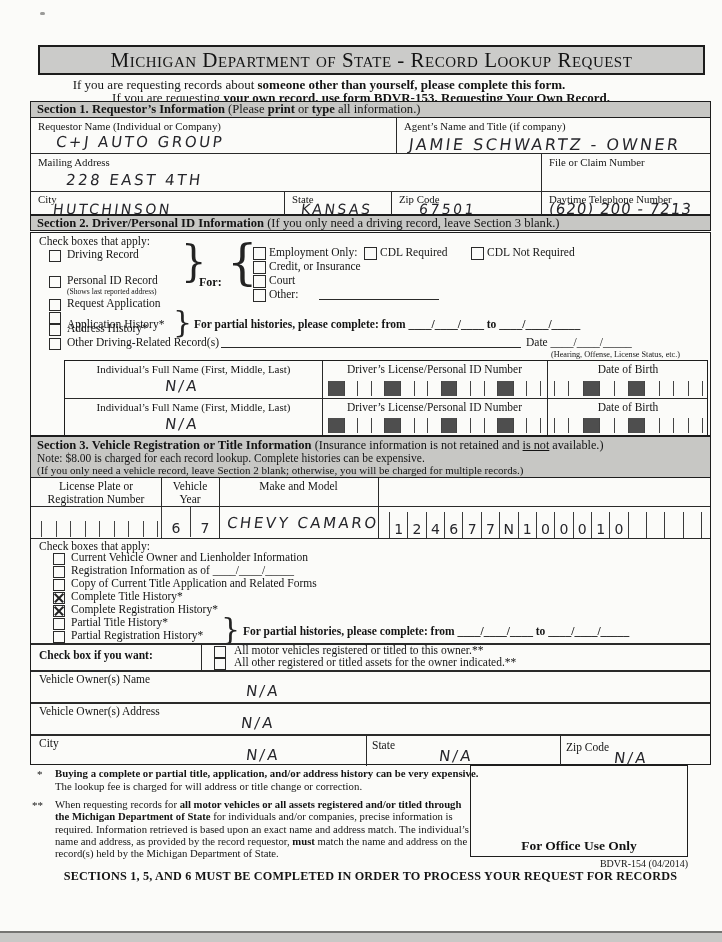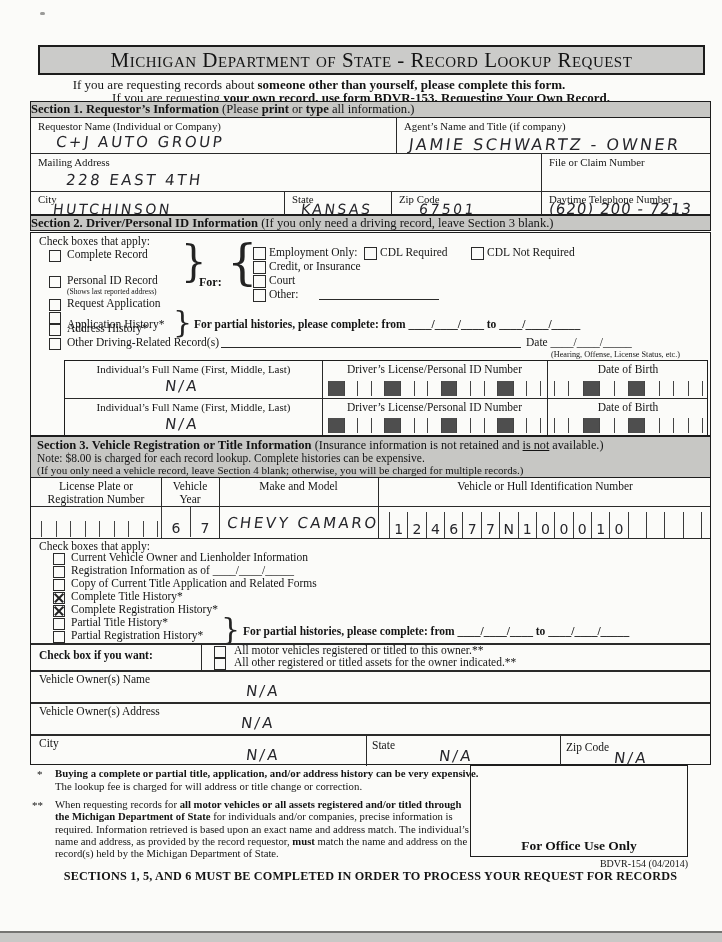--- a/index.html
+++ b/index.html
@@ -13,7 +13,7 @@
   .lbl{font-size:10.8px;}
   .lbl2{font-size:11.5px;}
   .bar{position:absolute;background:#c7c7c4;border:1.6px solid #1d1d1d;box-sizing:border-box;
-       display:flex;align-items:center;padding-left:0;font-size:12.6px;}
+       display:flex;align-items:center;padding-left:6px;font-size:12.6px;}
   .box{position:absolute;border:1.8px solid #1d1d1d;box-sizing:border-box;}
   .line{position:absolute;background:#2a2a2a;}
   .hw{font-family:"DejaVu Sans",sans-serif;color:#26262b;letter-spacing:2.5px;font-size:15px;

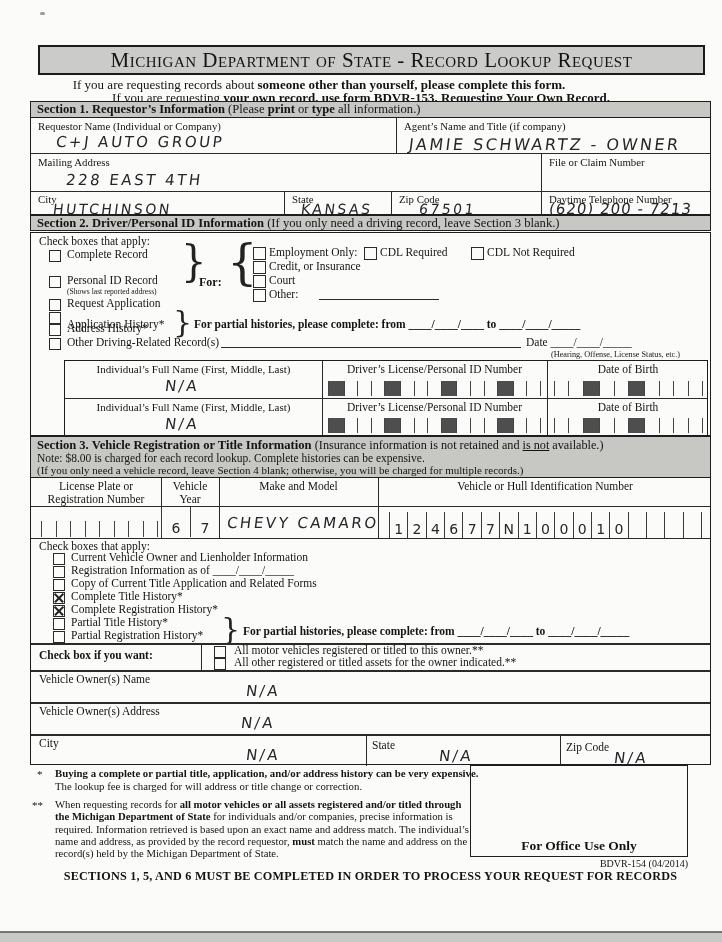--- a/index.html
+++ b/index.html
@@ -92,7 +92,7 @@
     <div class="abs it lbl2" style="left:8px;top:2px;">Check boxes that apply:</div>
 
     <span class="cb" style="left:18px;top:17px;" data-checked="false"></span>
-    <div class="abs lbl2" style="left:36px;top:15px;">Complete Record</div>
+    <div class="abs lbl2" style="left:36px;top:15px;">Driving Record</div>
     <span class="cb" style="left:18px;top:43px;" data-checked="false"></span>
     <div class="abs lbl2" style="left:36px;top:41px;">Personal ID Record</div>
     <div class="abs it" style="left:36px;top:54px;font-size:7.6px;">(Shows last reported address)</div>

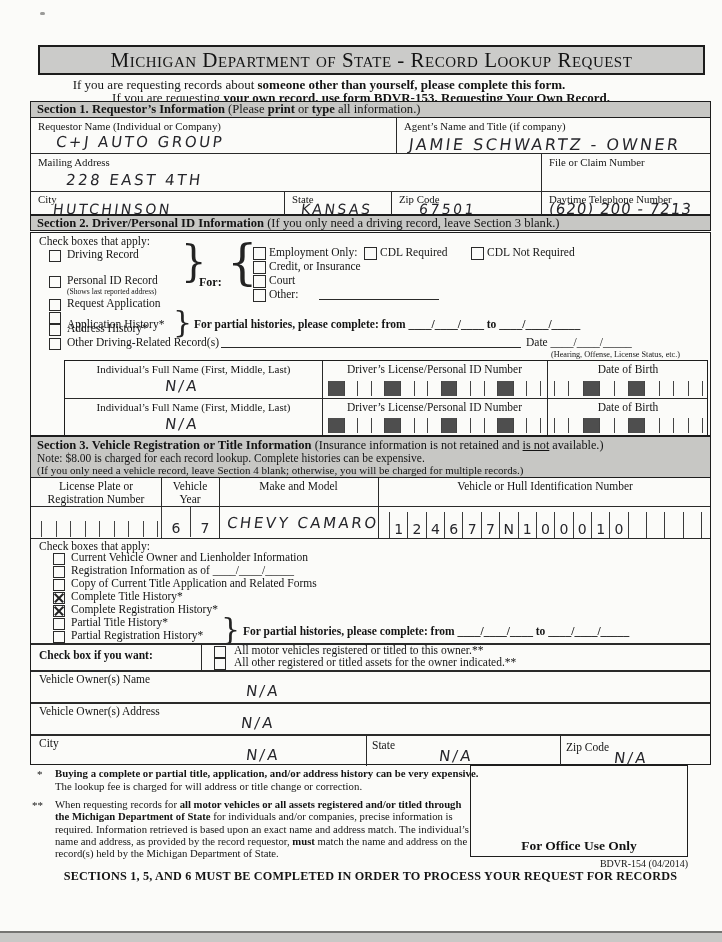--- a/index.html
+++ b/index.html
@@ -211,7 +211,7 @@
         <span style="font-size:12.2px;"><span>(Insurance information is not retained and </span><span style="text-decoration:underline;">is not</span><span> available.)</span></span>
       </div>
       <div class="abs lbl2" style="left:6px;top:15px;">Note:  $8.00 is charged for each record lookup.  Complete histories can be expensive.</div>
-      <div class="abs" style="left:6px;top:27px;font-size:11px;">(If you only need a vehicle record, leave Section 4 blank; otherwise, you will be charged for multiple records.)</div>
+      <div class="abs" style="left:6px;top:27px;font-size:11px;">(If you only need a vehicle record, leave Section 2 blank; otherwise, you will be charged for multiple records.)</div>
     </div>
 
     <div class="line" style="left:0;top:69px;width:100%;height:1.3px;"></div>

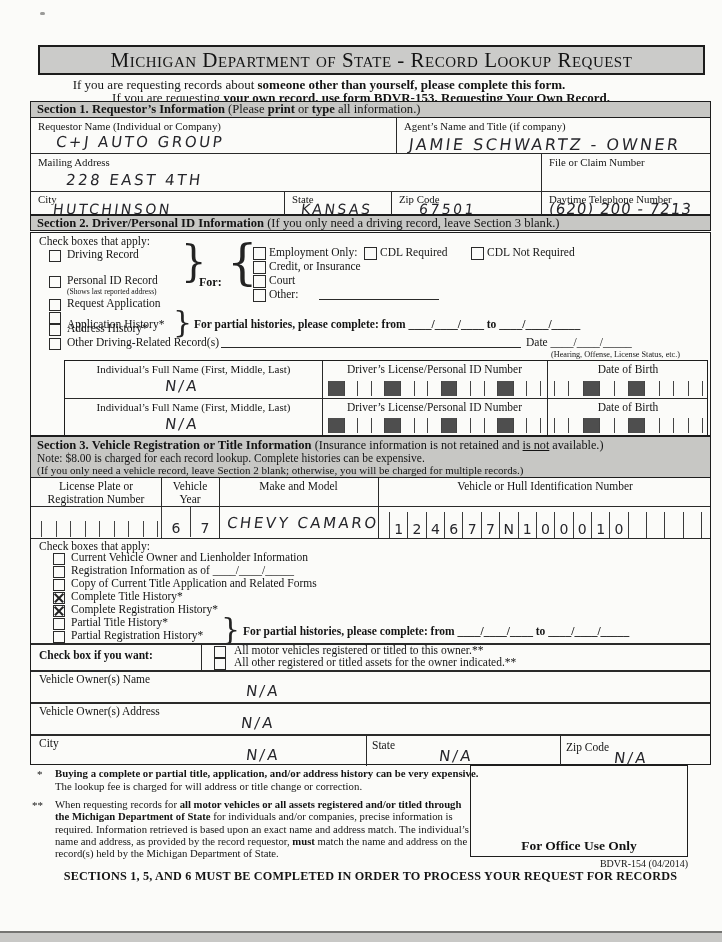--- a/index.html
+++ b/index.html
@@ -222,7 +222,6 @@
     <div class="cellhdr" style="left:0;top:43px;width:130px;line-height:12.5px;">License Plate or Registration Number</div>
     <div class="cellhdr" style="left:130px;top:43px;width:58px;line-height:12.5px;">Vehicle Year</div>
     <div class="cellhdr" style="left:188px;top:43px;width:159px;">Make and Model</div>
-    <div class="cellhdr" style="left:347px;top:43px;width:334px;">Vehicle or Hull Identification Number</div>
     <div class="comb" style="left:10px;top:84px;width:116px;height:16px;">
         <div class="c"></div>
         <div class="c"></div>

